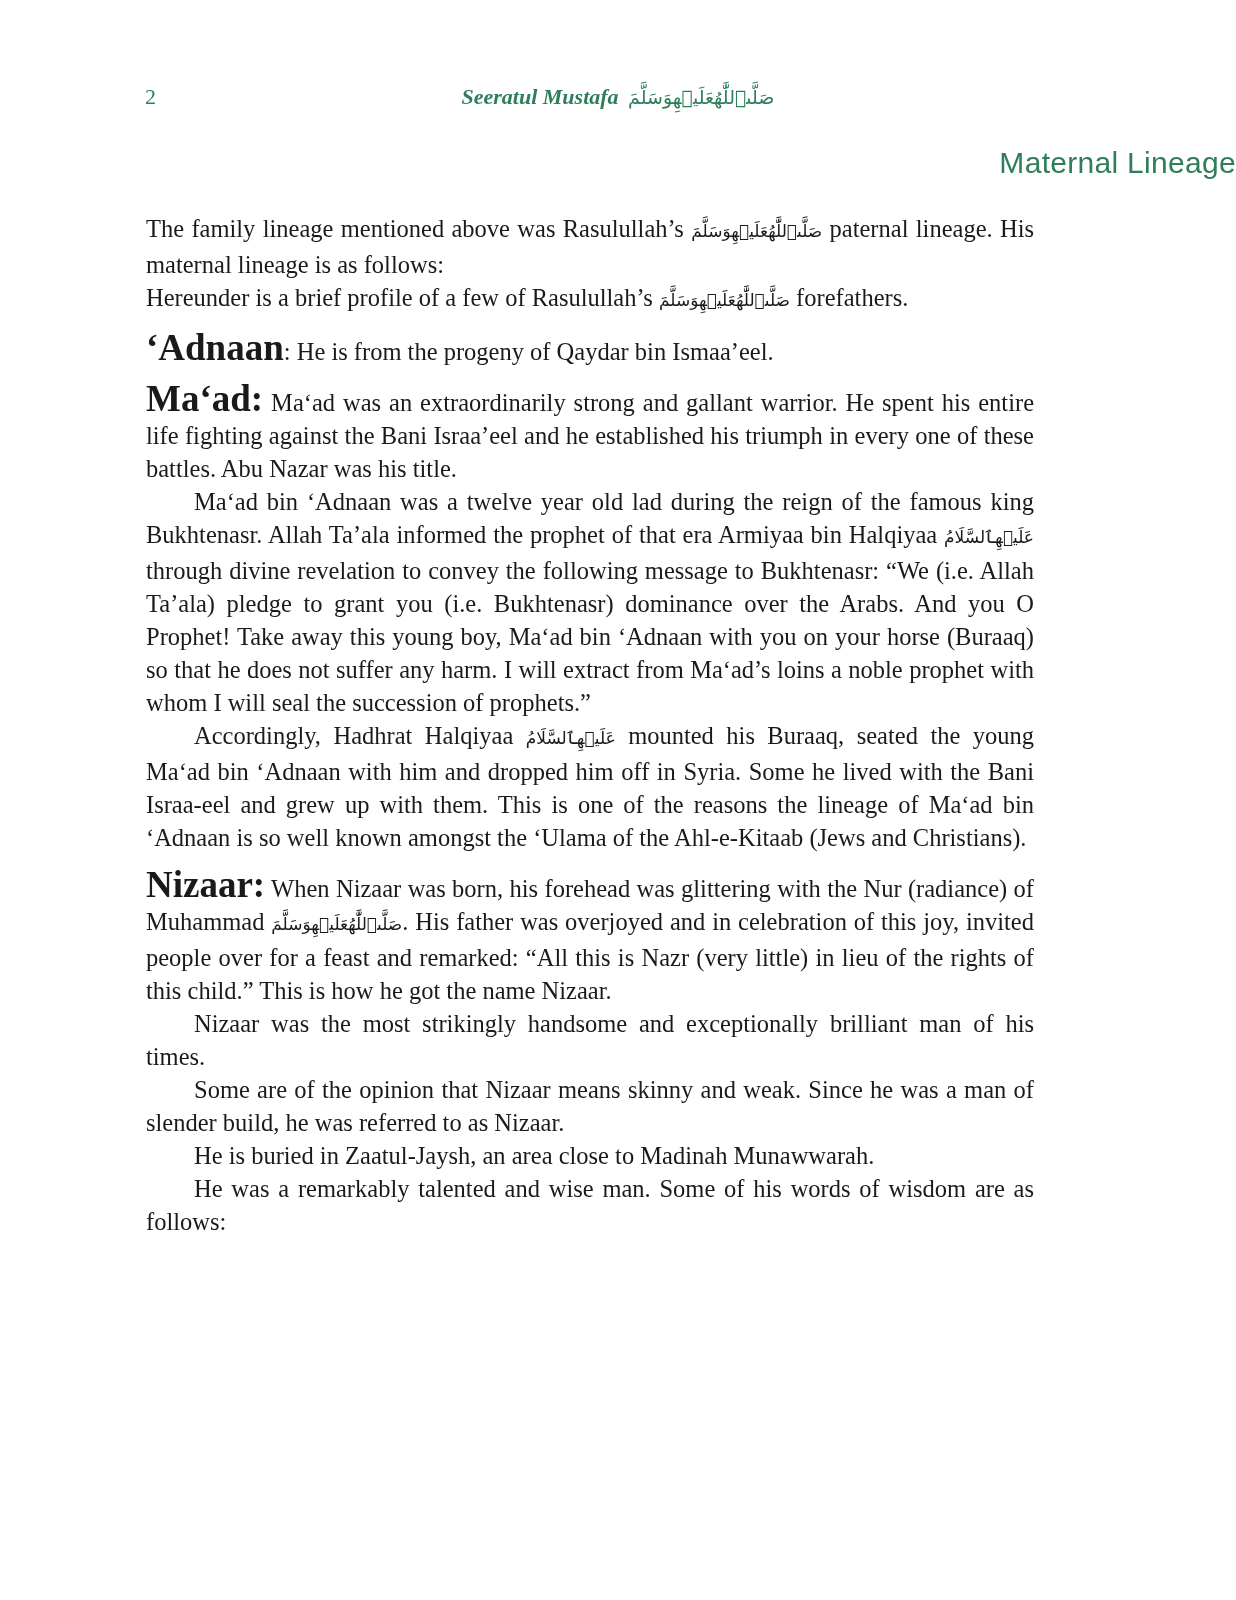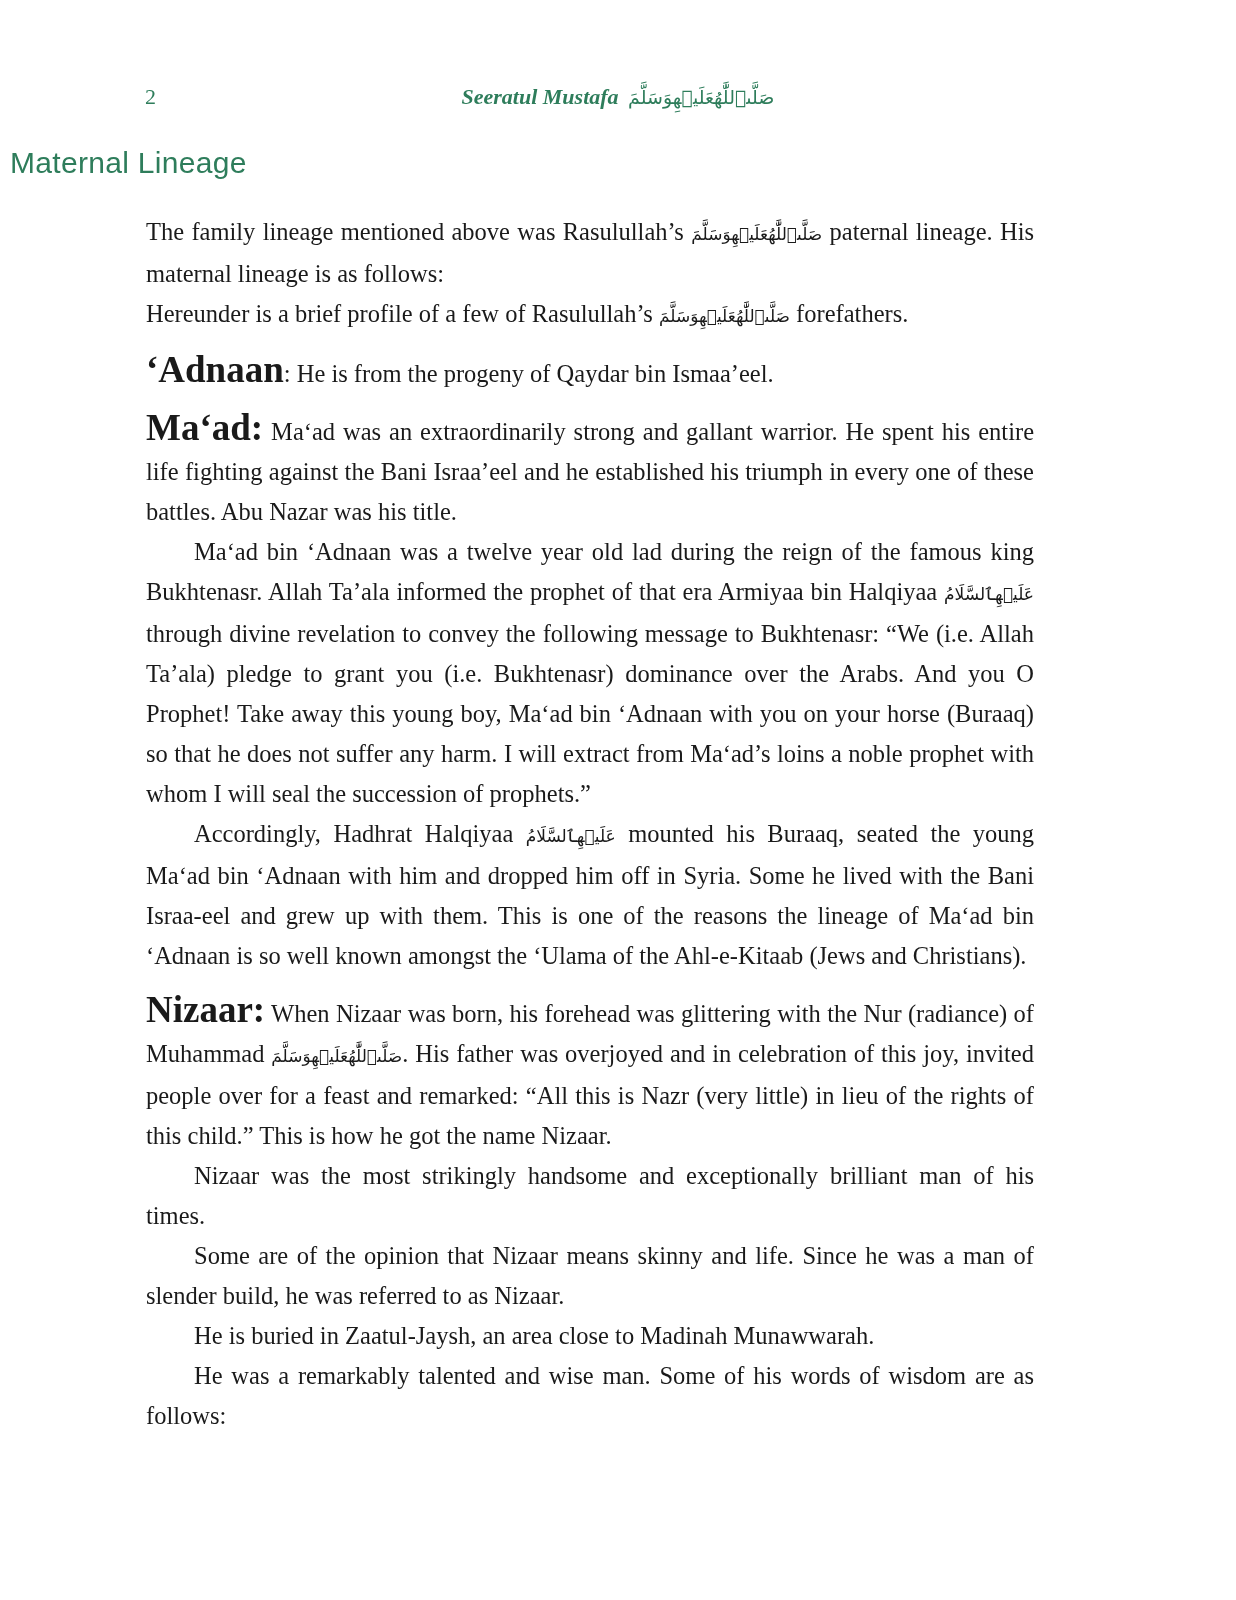--- a/index.html
+++ b/index.html
@@ -9,7 +9,7 @@
   .running-head { position: absolute; left: 0; right: 0; top: 84px; text-align: center; padding-left: 0;
                   font-size: 22px; font-weight: bold; font-style: italic; color: #2e7d5b; }
   .running-head .ar { font-style: normal; font-weight: normal; font-size: 19px; margin-left: 4px; }
-  .title { position: absolute; left: 0; right: 0; top: 146px; text-align: left; padding-left: 10px;
+  .title { position: absolute; left: 0; right: 0; top: 146px; text-align: right; padding-left: 10px;
            font-family: "Liberation Sans", "DejaVu Sans", sans-serif; font-size: 30px; color: #2e7d5b; letter-spacing: 0.3px; }
   .body { position: absolute; left: 146px; top: 212px; width: 888px; font-size: 24.5px; line-height: 40px; }
   p { margin: 0; text-align: justify; text-align-last: left; }

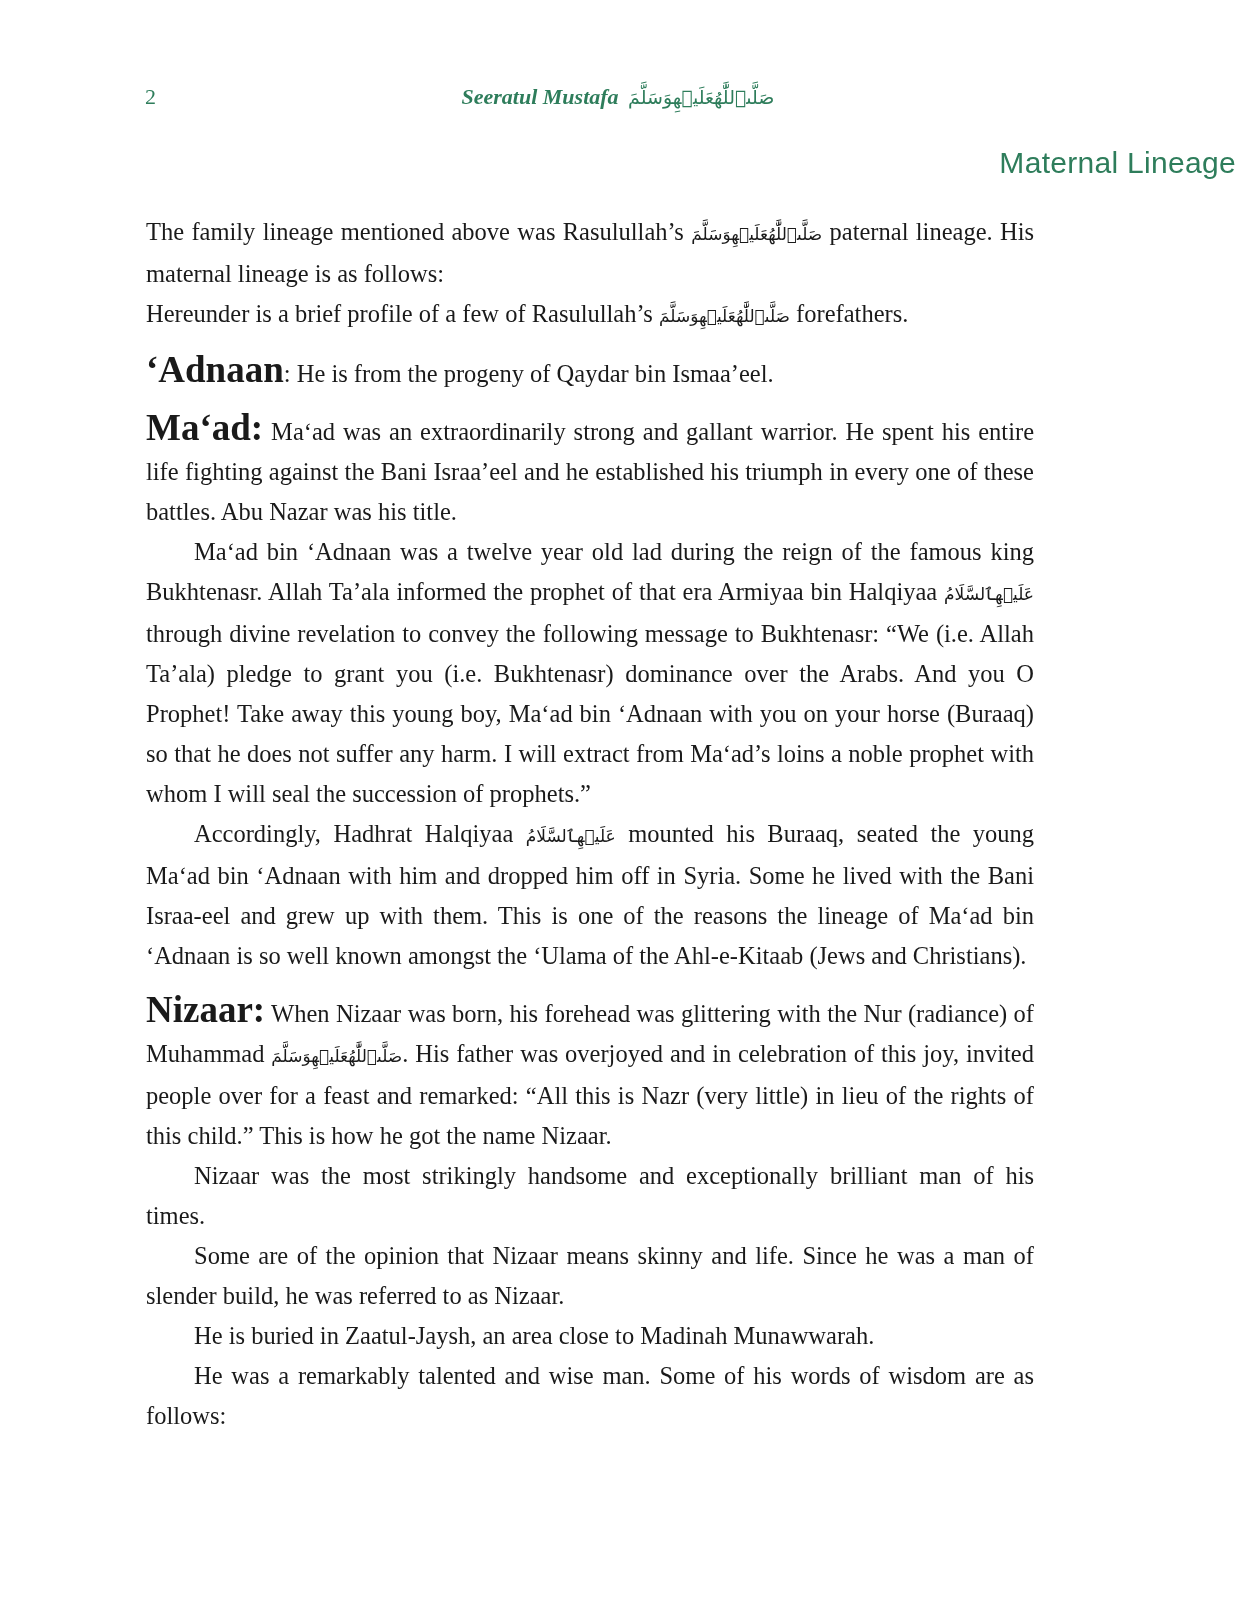--- a/index.html
+++ b/index.html
@@ -11,7 +11,7 @@
   .running-head .ar { font-style: normal; font-weight: normal; font-size: 19px; margin-left: 4px; }
   .title { position: absolute; left: 0; right: 0; top: 146px; text-align: right; padding-left: 10px;
            font-family: "Liberation Sans", "DejaVu Sans", sans-serif; font-size: 30px; color: #2e7d5b; letter-spacing: 0.3px; }
-  .body { position: absolute; left: 146px; top: 212px; width: 888px; font-size: 24.5px; line-height: 40px; }
+  .body { position: absolute; left: 146px; top: 212px; width: 888px; font-size: 24.5px; line-height: 33px; }
   p { margin: 0; text-align: justify; text-align-last: left; }
   .indent { text-indent: 48px; }
   .gap { margin-top: 12px; }

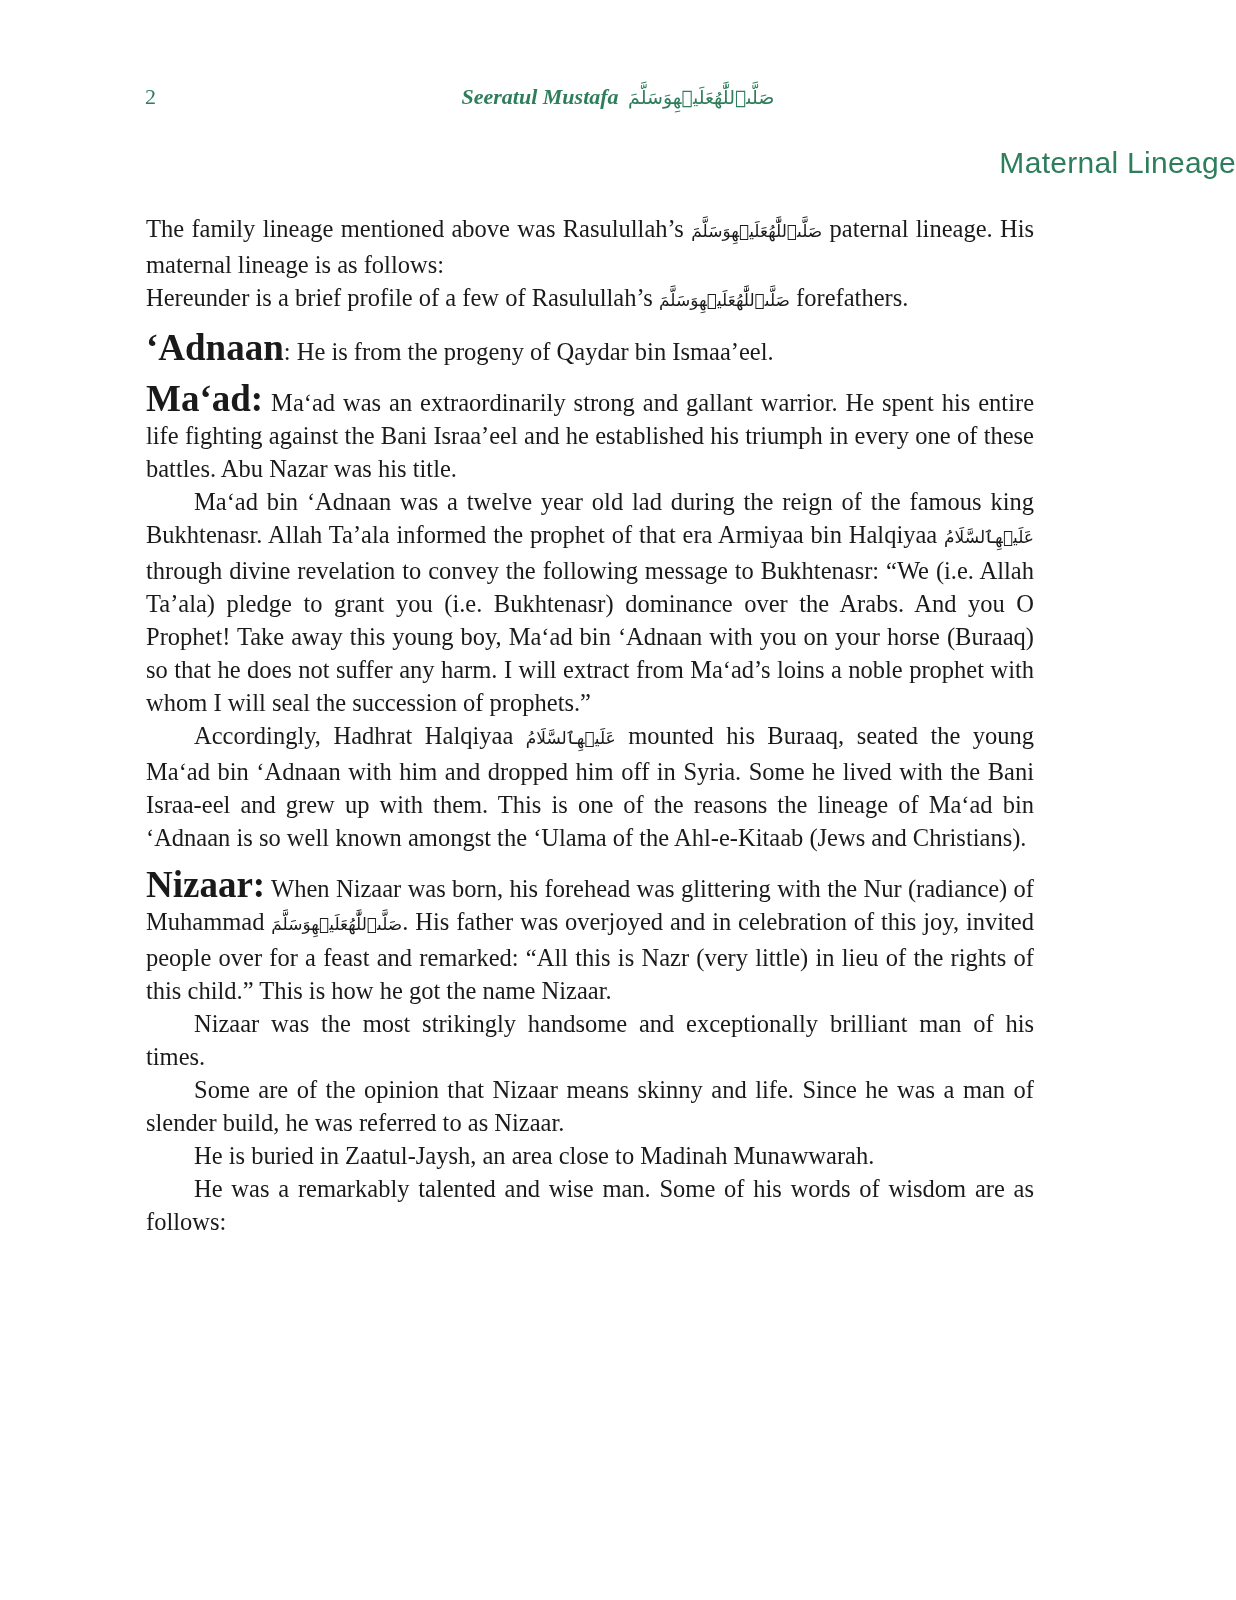--- a/index.html
+++ b/index.html
@@ -68,7 +68,7 @@
     <span class="ar">صَلَّىٱللَّٰهُعَلَيۡهِوَسَلَّمَ</span><span>. His father was overjoyed and in celebration of this joy, invited people over for a feast and remarked: “All this is Nazr (very little) in lieu of the rights of this child.” This is how he got the name Nizaar.</span>
   </p>
   <p class="indent">Nizaar was the most strikingly handsome and exceptionally brilliant man of his times.</p>
-  <p class="indent">Some are of the opinion that Nizaar means skinny and life. Since he was a man of slender build, he was referred to as Nizaar.</p>
+  <p class="indent">Some are of the opinion that Nizaar means skinny and weak. Since he was a man of slender build, he was referred to as Nizaar.</p>
   <p class="indent">He is buried in Zaatul-Jaysh, an area close to Madinah Munawwarah.</p>
 
   <p class="indent">He was a remarkably talented and wise man. Some of his words of wisdom are as follows:</p>

